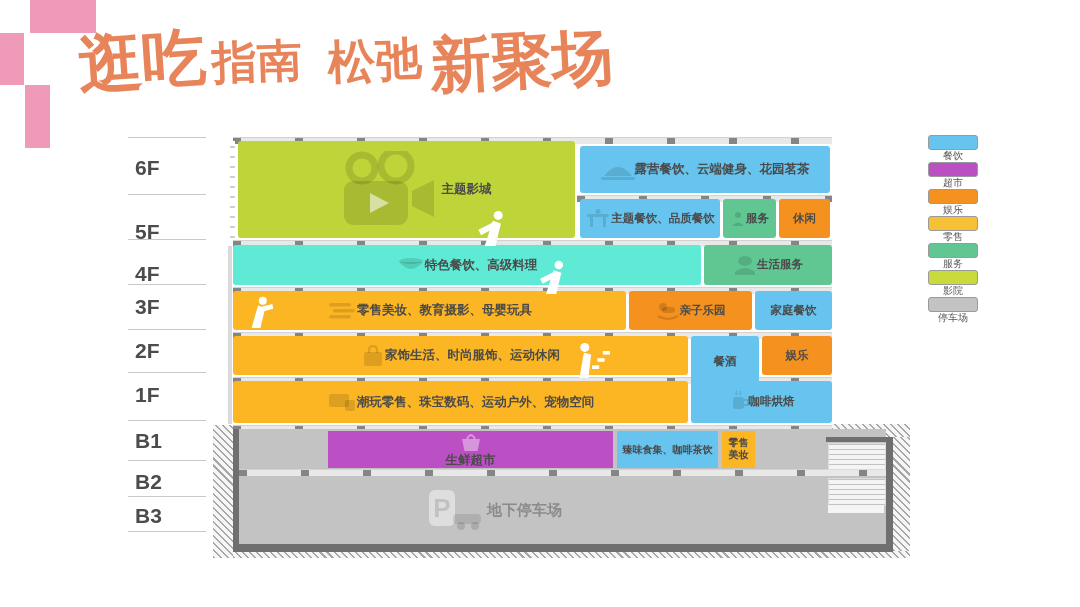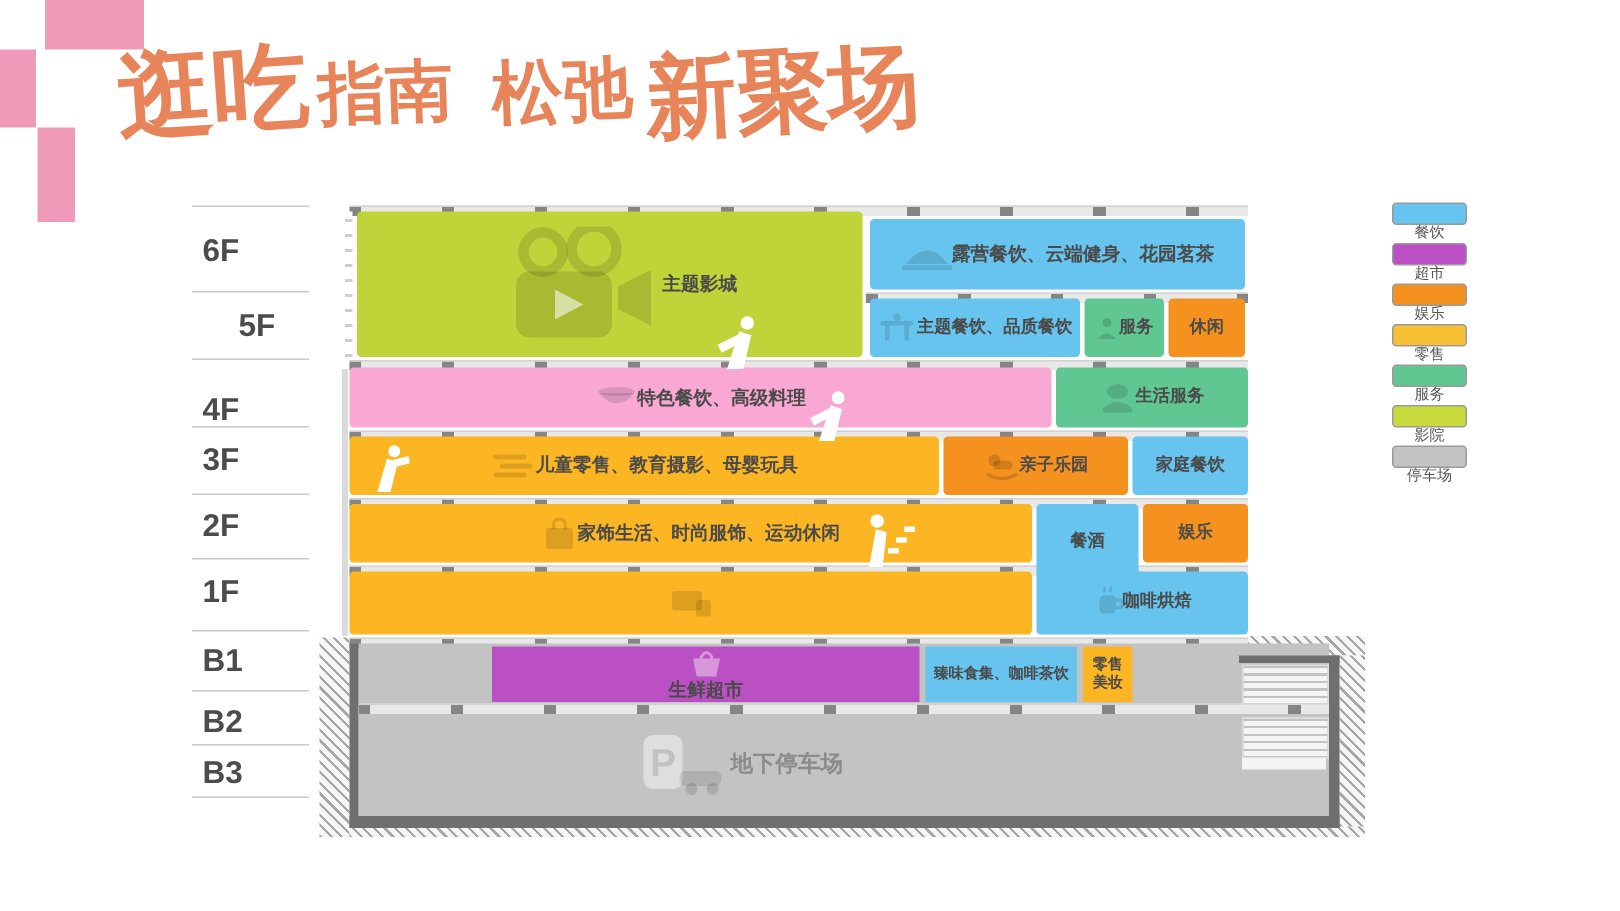--- a/index.html
+++ b/index.html
@@ -81,7 +81,7 @@
     <div class="floor-line" style="top:137px;"></div>
     <div class="floor-label" style="top:156px;">6F</div>
     <div class="floor-line" style="top:194px;"></div>
-    <div class="floor-label" style="top:206px;margin-left:24px;">5F</div>
+    <div class="floor-label" style="top:220px;">5F</div>
     <div class="floor-line" style="top:239px;"></div>
     <div class="floor-label" style="top:262px;">4F</div>
     <div class="floor-line" style="top:284px;"></div>

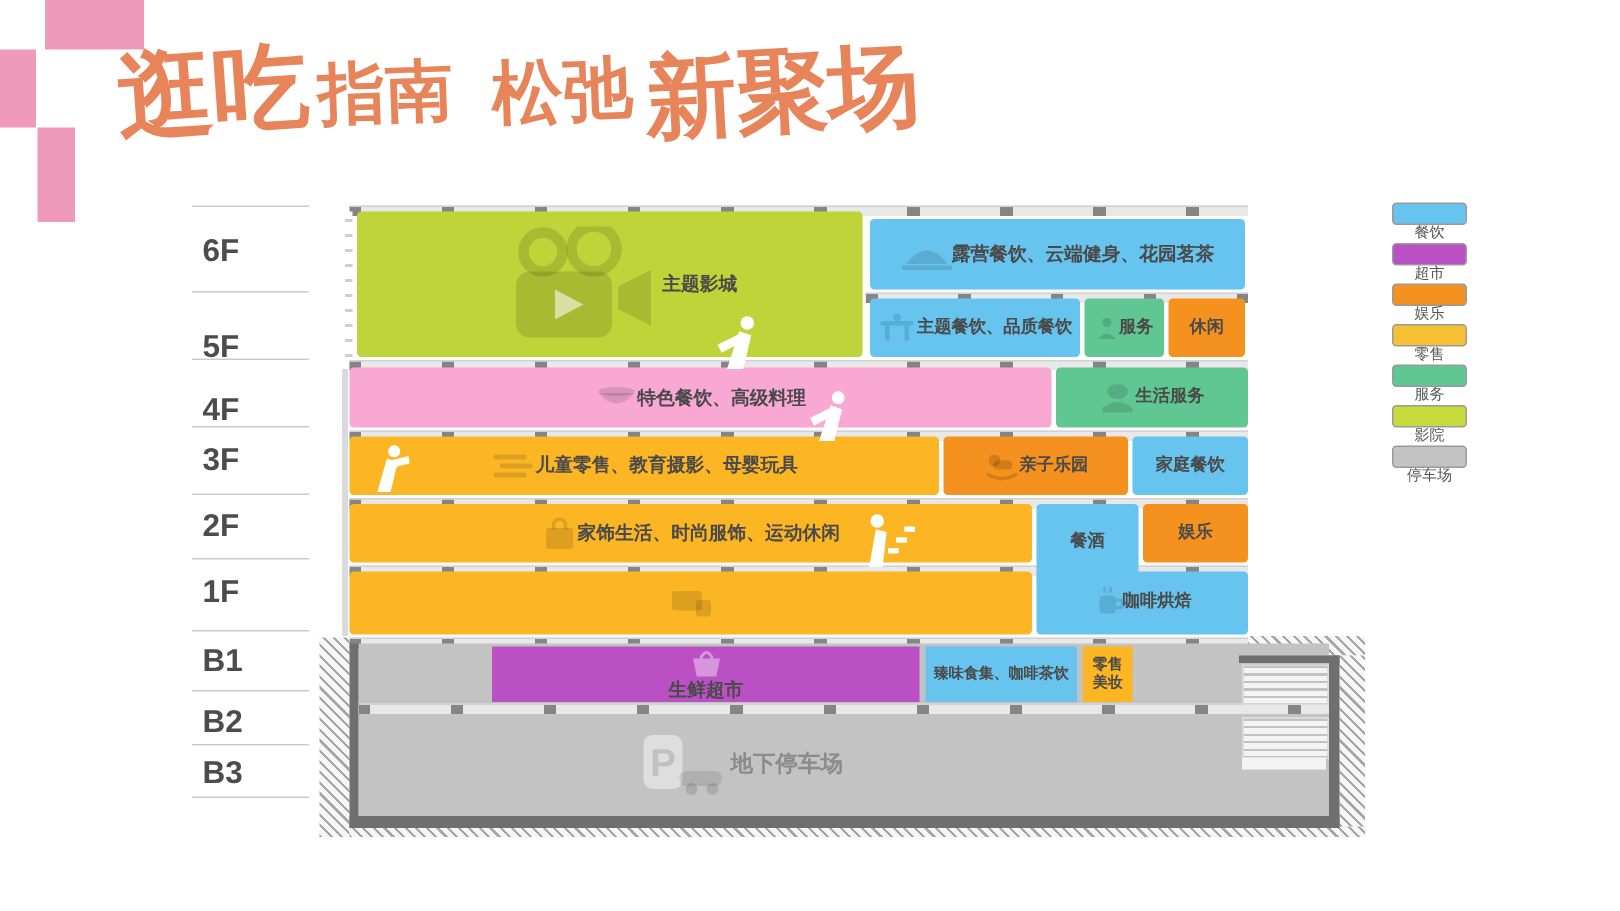--- a/index.html
+++ b/index.html
@@ -150,7 +150,7 @@
       <span class="lbl small-lbl">休闲</span>
     </div>
 
-    <div class="blk" style="left:233px;top:245px;width:468px;height:40px;background:#f9a8d4;">
+    <div class="blk" style="left:233px;top:245px;width:468px;height:40px;background:#5eead4;">
       <svg class="emb" width="28" height="22" viewBox="0 0 28 22">
         <path d="M2 8 Q14 22 26 8 Z" fill="rgba(0,0,0,.12)"></path>
         <ellipse cx="14" cy="7" rx="12" ry="3" fill="rgba(0,0,0,.12)"></ellipse>

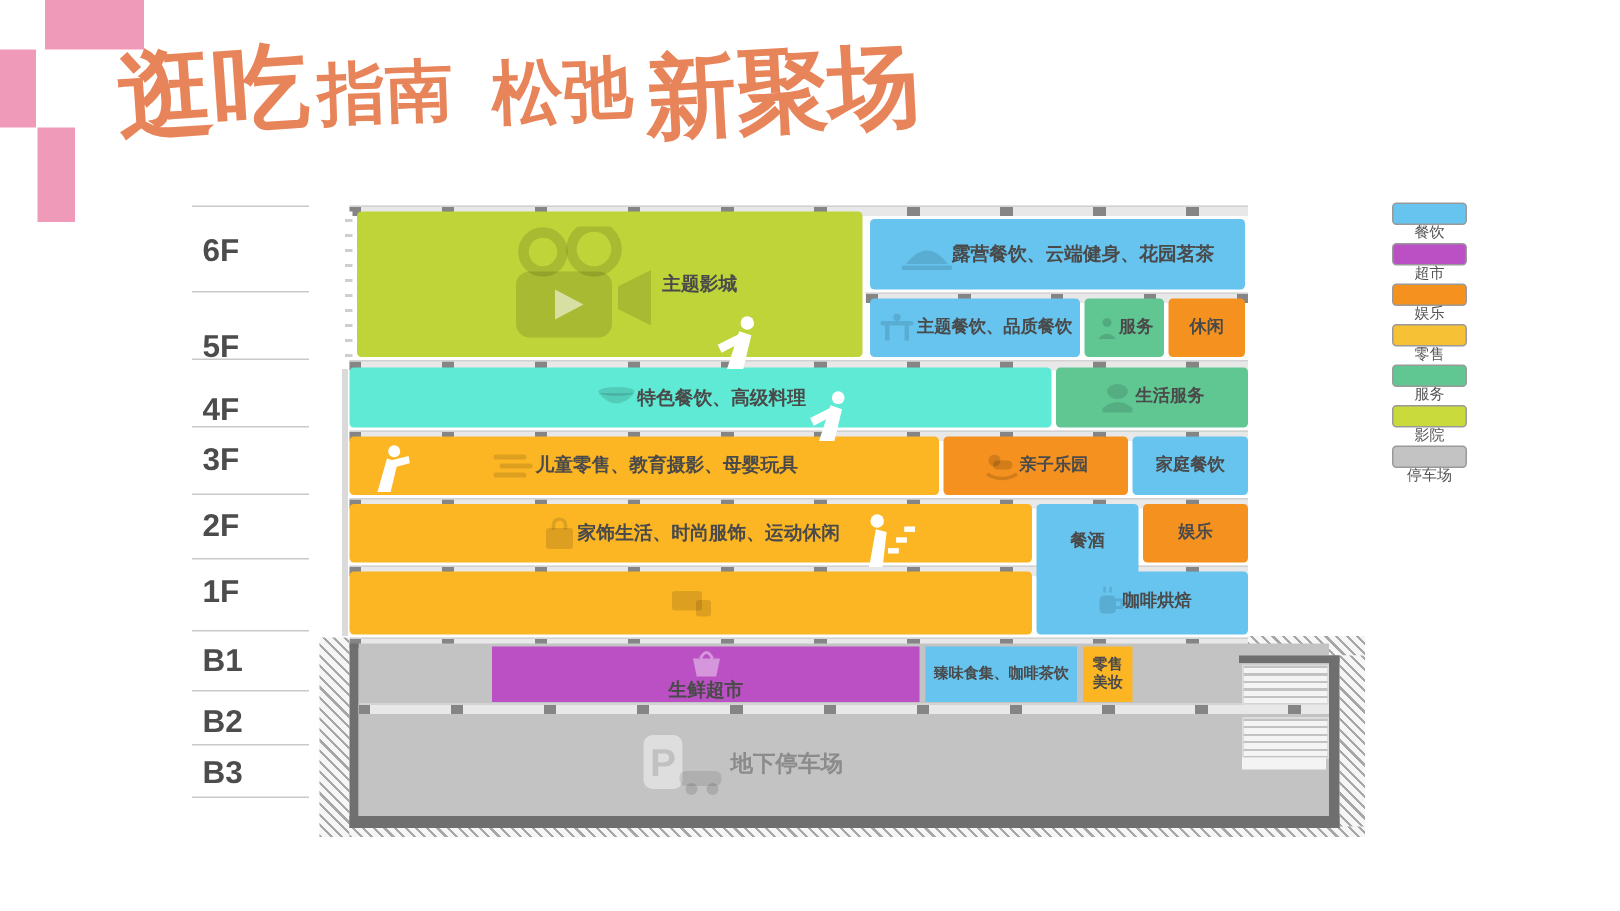--- a/index.html
+++ b/index.html
@@ -171,7 +171,7 @@
         <rect x="6" y="8" width="22" height="3.4" rx="1.7" fill="rgba(0,0,0,.12)"></rect>
         <rect x="2" y="14" width="22" height="3.4" rx="1.7" fill="rgba(0,0,0,.12)"></rect>
       </svg>
-      <span class="lbl">儿童零售、教育摄影、母婴玩具</span>
+      <span class="lbl">零售美妆、教育摄影、母婴玩具</span>
     </div>
     <div class="blk" style="left:629px;top:291px;width:123px;height:39px;background:#f5921f;">
       <svg class="emb" width="24" height="20" viewBox="0 0 24 20">

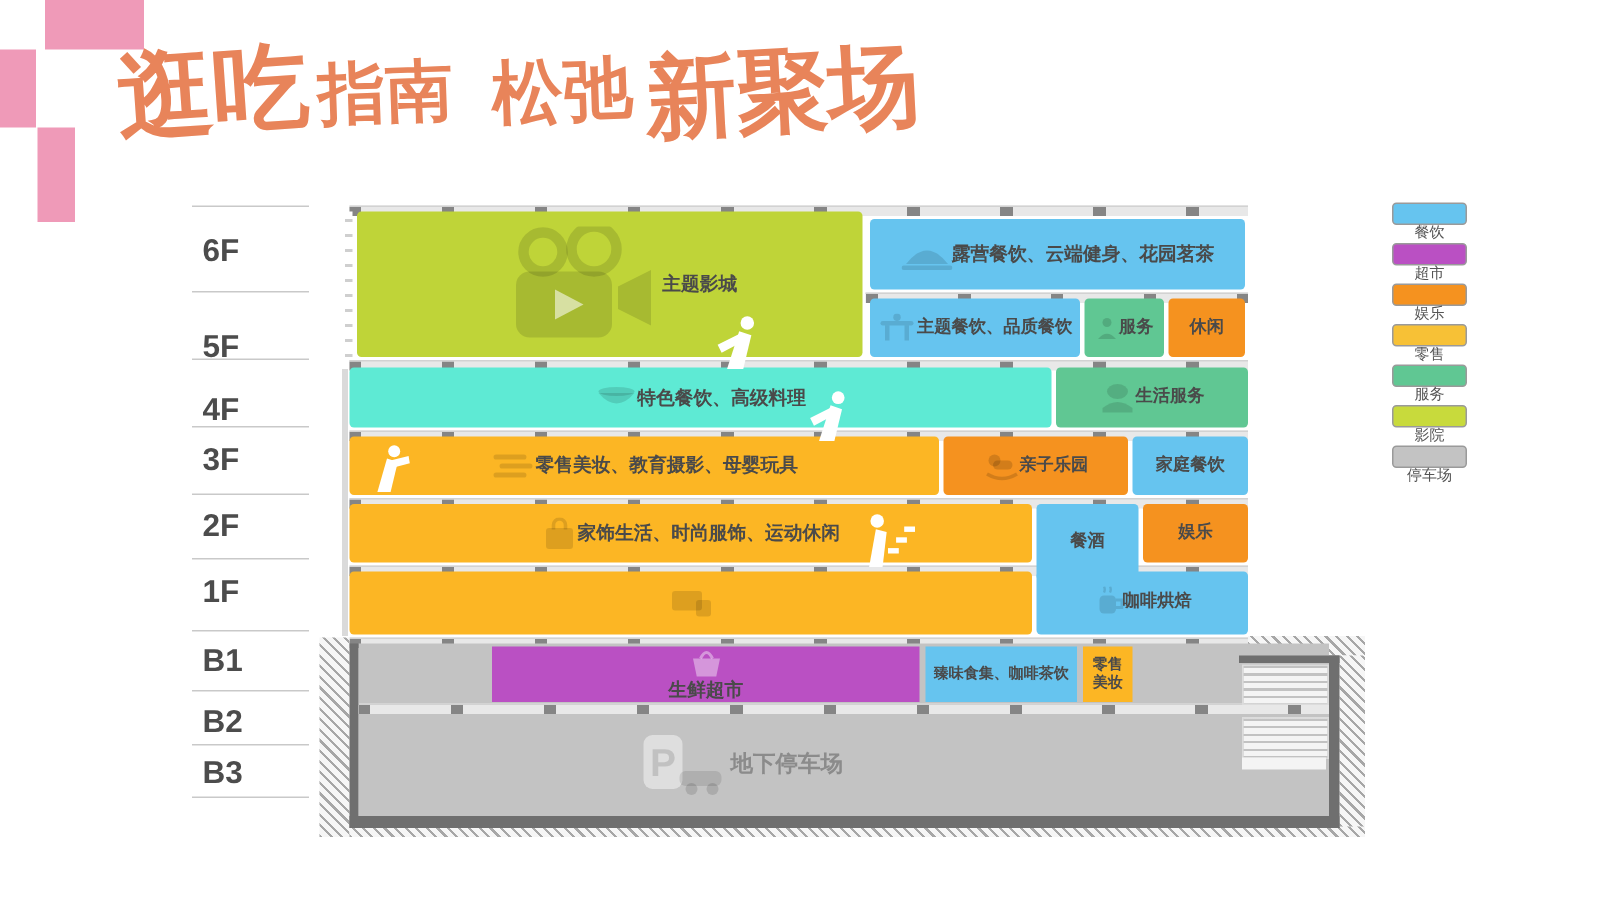--- a/index.html
+++ b/index.html
@@ -204,6 +204,7 @@
         <rect x="2" y="3" width="20" height="13" rx="2" fill="rgba(0,0,0,.12)"></rect>
         <rect x="18" y="9" width="10" height="11" rx="2" fill="rgba(0,0,0,.12)"></rect>
       </svg>
+      <span class="lbl">潮玩零售、珠宝数码、运动户外、宠物空间</span>
     </div>
     <div class="blk" style="left:691px;top:381px;width:141px;height:42px;background:#66c4ef;">
       <svg class="emb" width="20" height="22" viewBox="0 0 20 22">

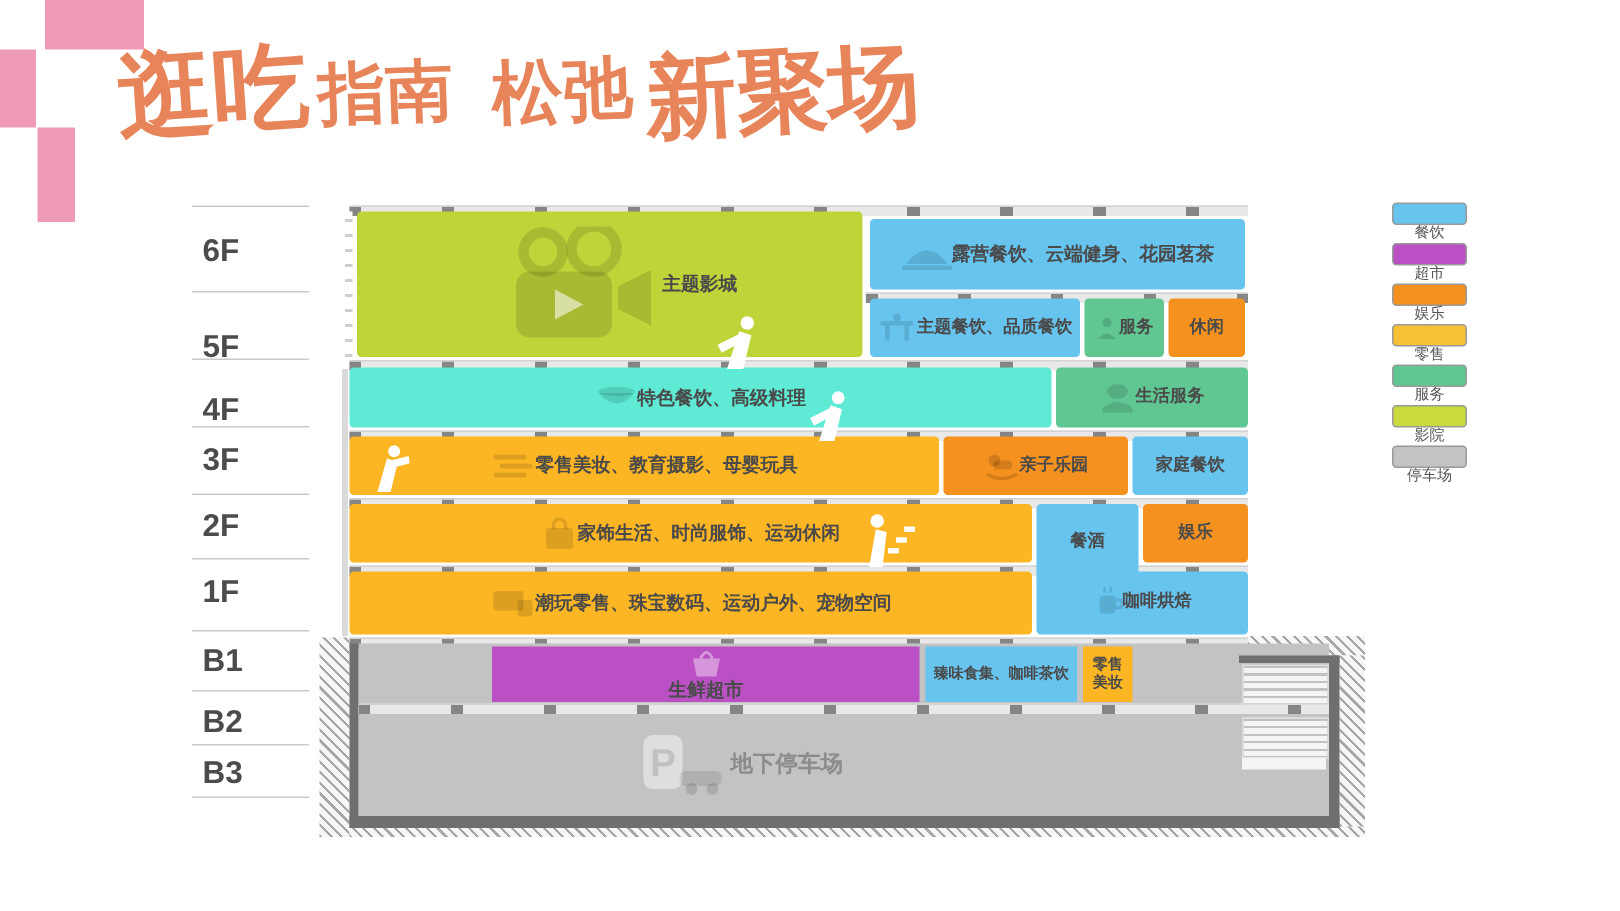--- a/index.html
+++ b/index.html
@@ -243,7 +243,7 @@
     <div class="blk" style="left:617px;top:431px;width:101px;height:37px;background:#66c4ef;border-radius:0;">
       <span class="lbl tiny-lbl" style="white-space:nowrap;">臻味食集、咖啡茶饮</span>
     </div>
-    <div class="blk" style="left:722px;top:431px;width:33px;height:37px;background:#fcb624;border-radius:0;">
+    <div class="blk" style="left:722px;top:431px;width:33px;height:37px;background:#fcb624;border-radius:0;font-family:Liberation Mono, monospace;">
       <span class="lbl tiny-lbl wrap2">零售美妆</span>
     </div>
 

